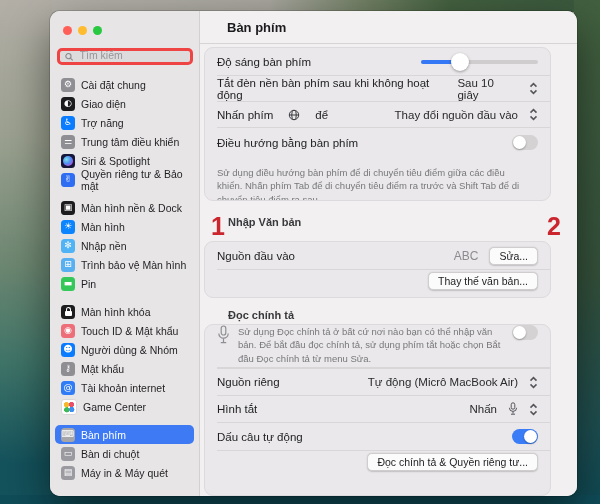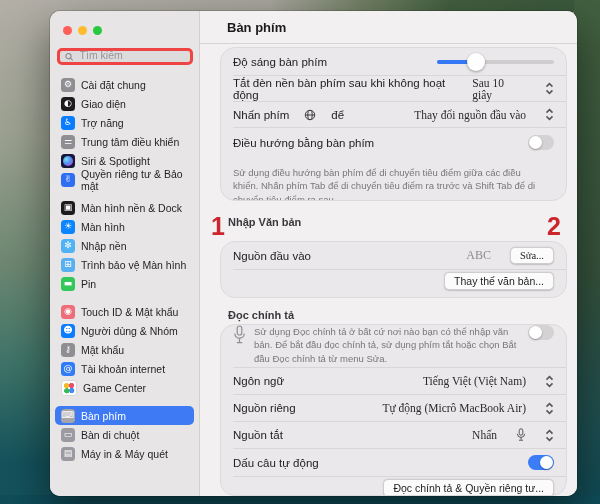--- a/index.html
+++ b/index.html
@@ -56,8 +56,8 @@
   .titlebar{height:32px;border-bottom:1px solid #d6d4d5;display:flex;align-items:center;padding-left:27px;
     font-size:13px;font-weight:bold;color:#1b1b1d;}
   .content{position:absolute;top:33px;left:0;right:0;bottom:0;}
-  .card{position:absolute;left:20px;width:347px;background:#eae8ea;border:1px solid #dcdadc;
-    border-radius:15px;box-sizing:border-box;overflow:hidden;}
+  .card{position:absolute;left:4px;width:347px;background:#eae8ea;border:1px solid #dcdadc;
+    border-radius:9px;box-sizing:border-box;overflow:hidden;}
   .card1{top:3px;height:154px}
   .card2{top:197px;height:57px}
   .card3{top:280px;height:172px}

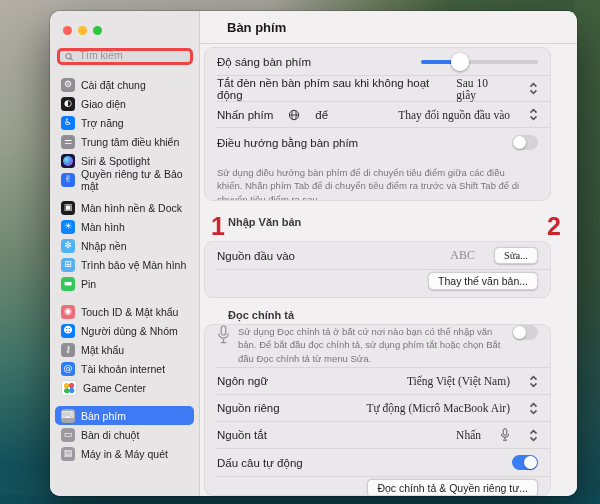--- a/index.html
+++ b/index.html
@@ -64,7 +64,7 @@
   .row{display:flex;align-items:center;justify-content:space-between;padding:0 12px;box-sizing:border-box;}
   .divider{height:1px;background:#d8d6d7;margin-left:12px;}
   .lbl{font-size:11.5px;color:#222225;}
-  .val{display:flex;align-items:center;gap:19px;font-size:11.5px;color:#2a2a2c;font-family:Liberation Serif, serif;}
+  .val{display:flex;align-items:center;gap:11px;font-size:11.5px;color:#2a2a2c;}
   .sec-head{position:absolute;left:28px;font-size:11px;font-weight:bold;color:#39393c;}
   .sh1{top:172px}.sh2{top:265px}
   .desc{font-size:9.5px;color:#77777b;line-height:1.42;}

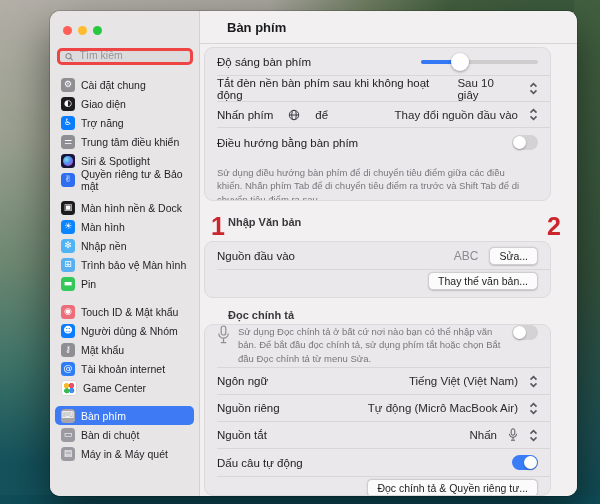--- a/index.html
+++ b/index.html
@@ -167,6 +167,12 @@
       <div class="sb-gap"></div>
 
       <div class="sb-item">
+          <span class="sb-ico" style="background: rgb(28, 28, 30);">
+            <span class="glyph-lock"></span>
+          </span>
+          <span>Màn hình khóa</span>
+        </div>
+      <div class="sb-item">
           <span class="sb-ico" style="background: rgb(237, 109, 121);">◉</span>
           <span>Touch ID &amp; Mật khẩu</span>
         </div>

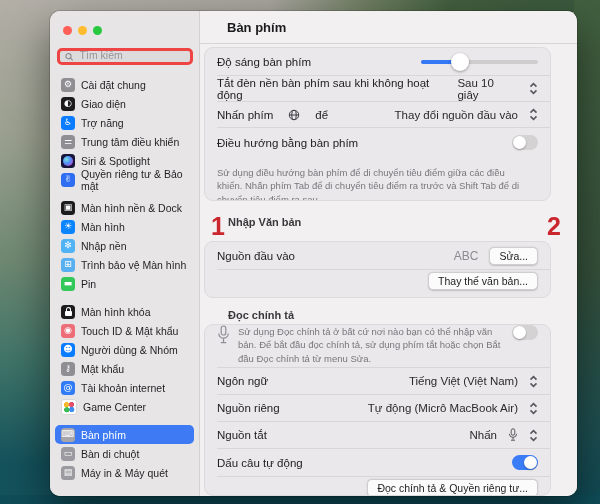--- a/index.html
+++ b/index.html
@@ -299,16 +299,6 @@
           <span class="tg off"></span>
         </div>
         <div class="divider"></div>
-        <div class="row" style="height:26px">
-          <span class="lbl">Ngôn ngữ</span>
-          <span class="val">
-            <span>Tiếng Việt (Việt Nam)</span>
-            <svg width="9" height="13" viewBox="0 0 9 13">
-                <path d="M1.5 4.6 L4.5 1.6 L7.5 4.6" fill="none" stroke="#55555a" stroke-width="1.5"></path>
-                <path d="M1.5 8.4 L4.5 11.4 L7.5 8.4" fill="none" stroke="#55555a" stroke-width="1.5"></path>
-              </svg>
-          </span>
-        </div>
         <div class="divider"></div>
         <div class="row" style="height:26px">
           <span class="lbl">Nguồn riêng</span>

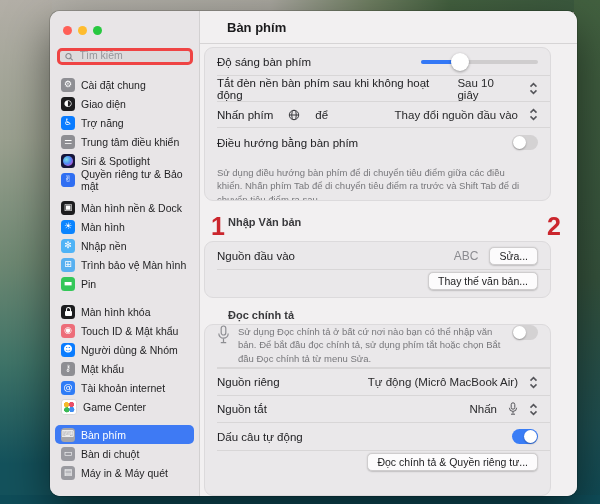--- a/index.html
+++ b/index.html
@@ -312,7 +312,7 @@
         </div>
         <div class="divider"></div>
         <div class="row" style="height:26px">
-          <span class="lbl">Nguồn tắt</span>
+          <span class="lbl">Hình tắt</span>
           <span class="val">
             <span>Nhấn</span>
             <svg width="10" height="14" viewBox="0 0 10 14">

